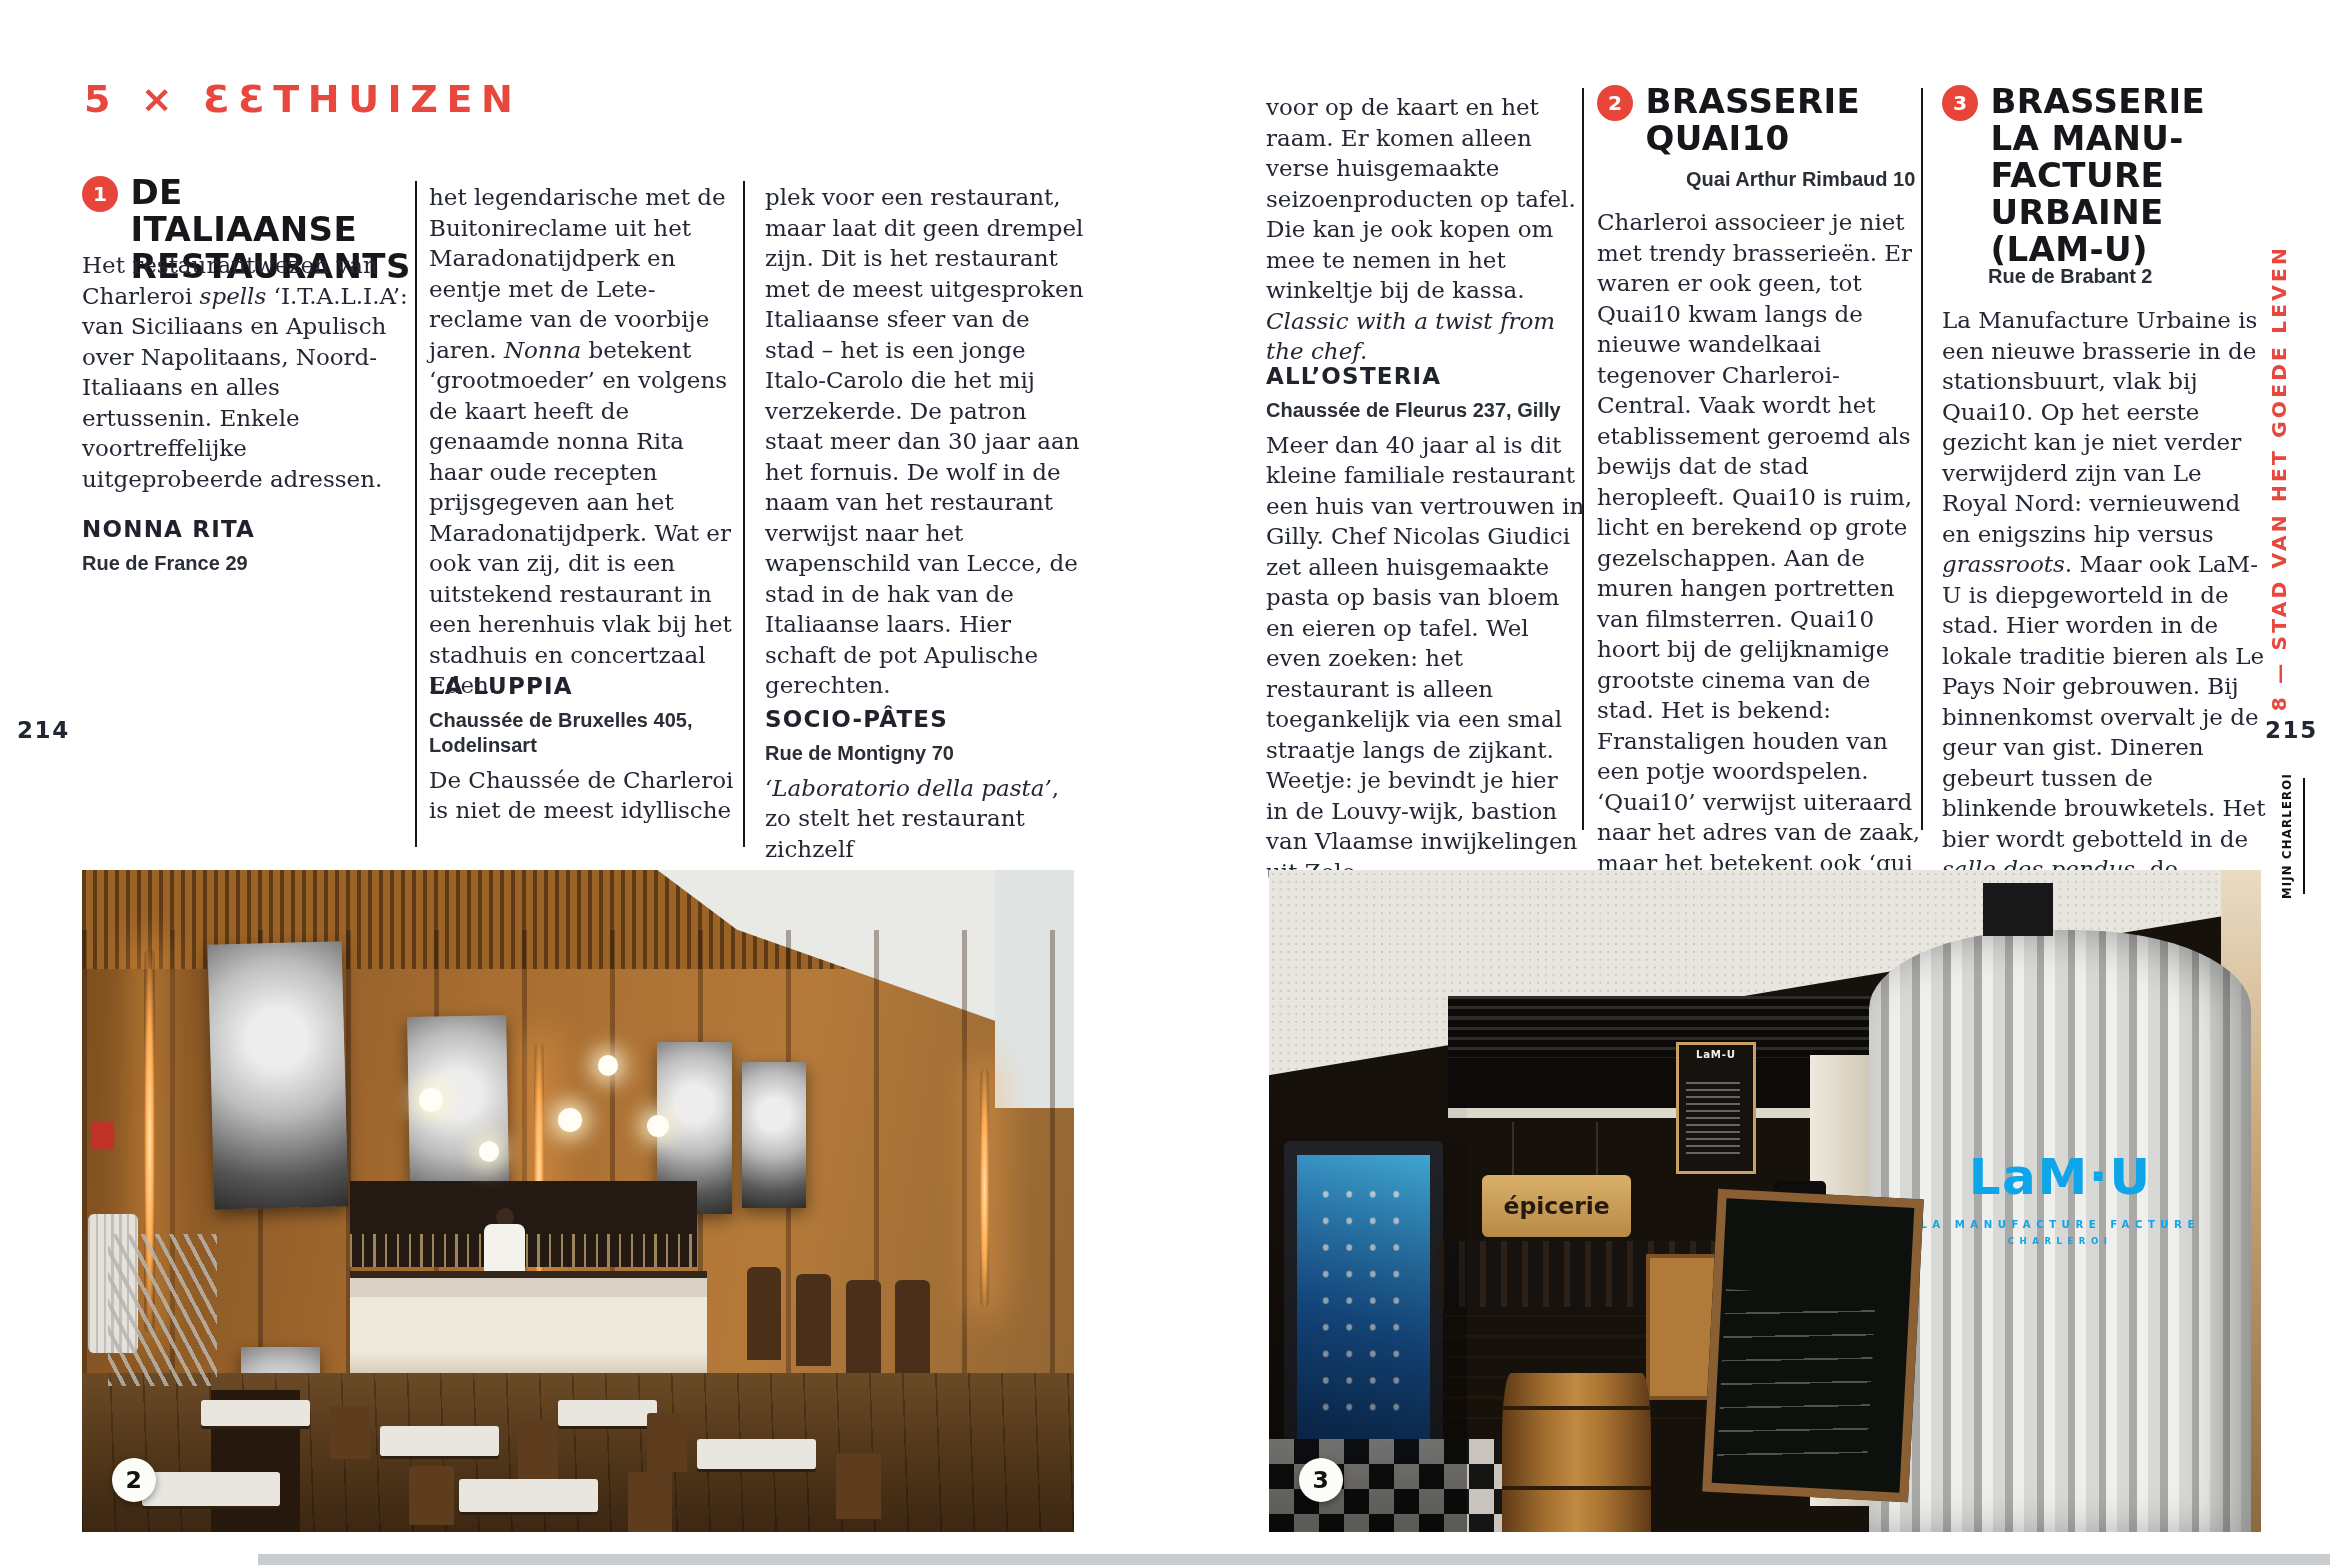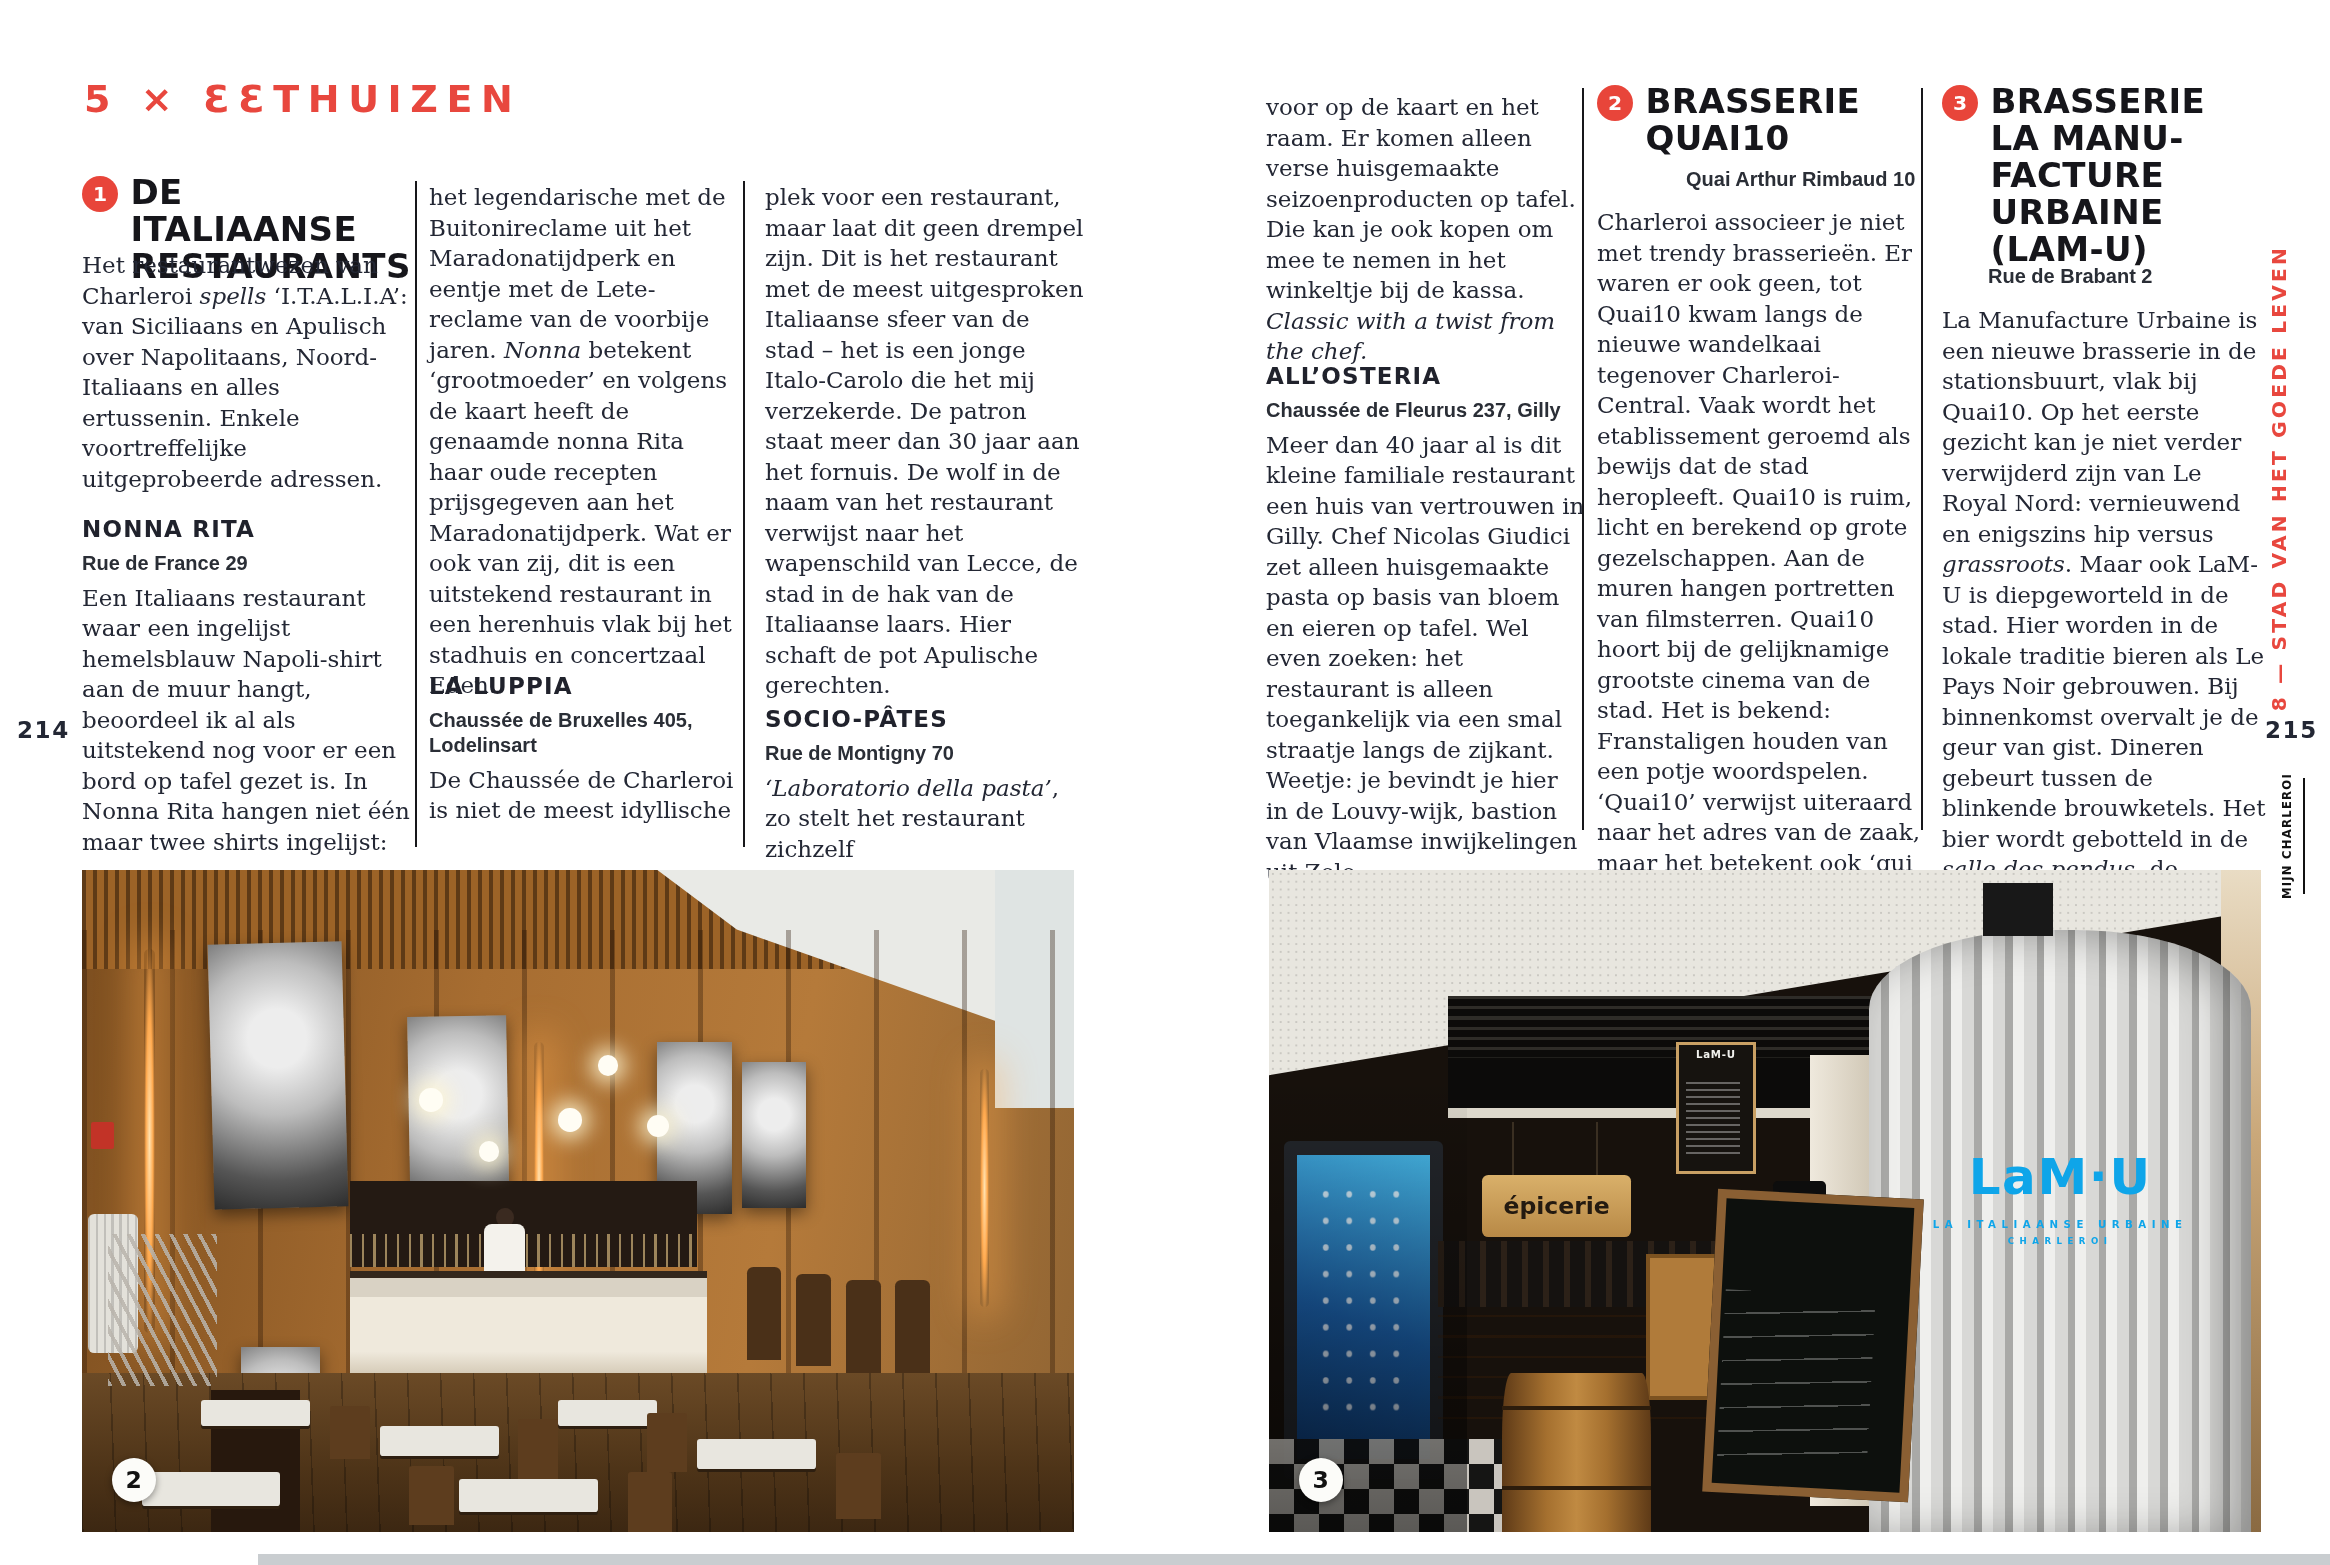--- a/index.html
+++ b/index.html
@@ -141,7 +141,6 @@
   <div class="abs" style="left:82px;top:516px;width:329px;">
     <div class="sh">NONNA RITA</div>
     <div class="addr">Rue de France 29</div>
-    <p class="serif mt8" style="margin:6.3px 0 0 0;"><span>Een Italiaans restaurant waar een ingelijst hemelsblauw Napoli-shirt aan de muur hangt, beoordeel ik al als uitstekend nog voor er een bord op tafel gezet is. In Nonna Rita hangen niet één maar twee shirts ingelijst:</span></p>
   </div>
 
   <div class="rule" style="left:415px;top:181px;height:666px;"></div>

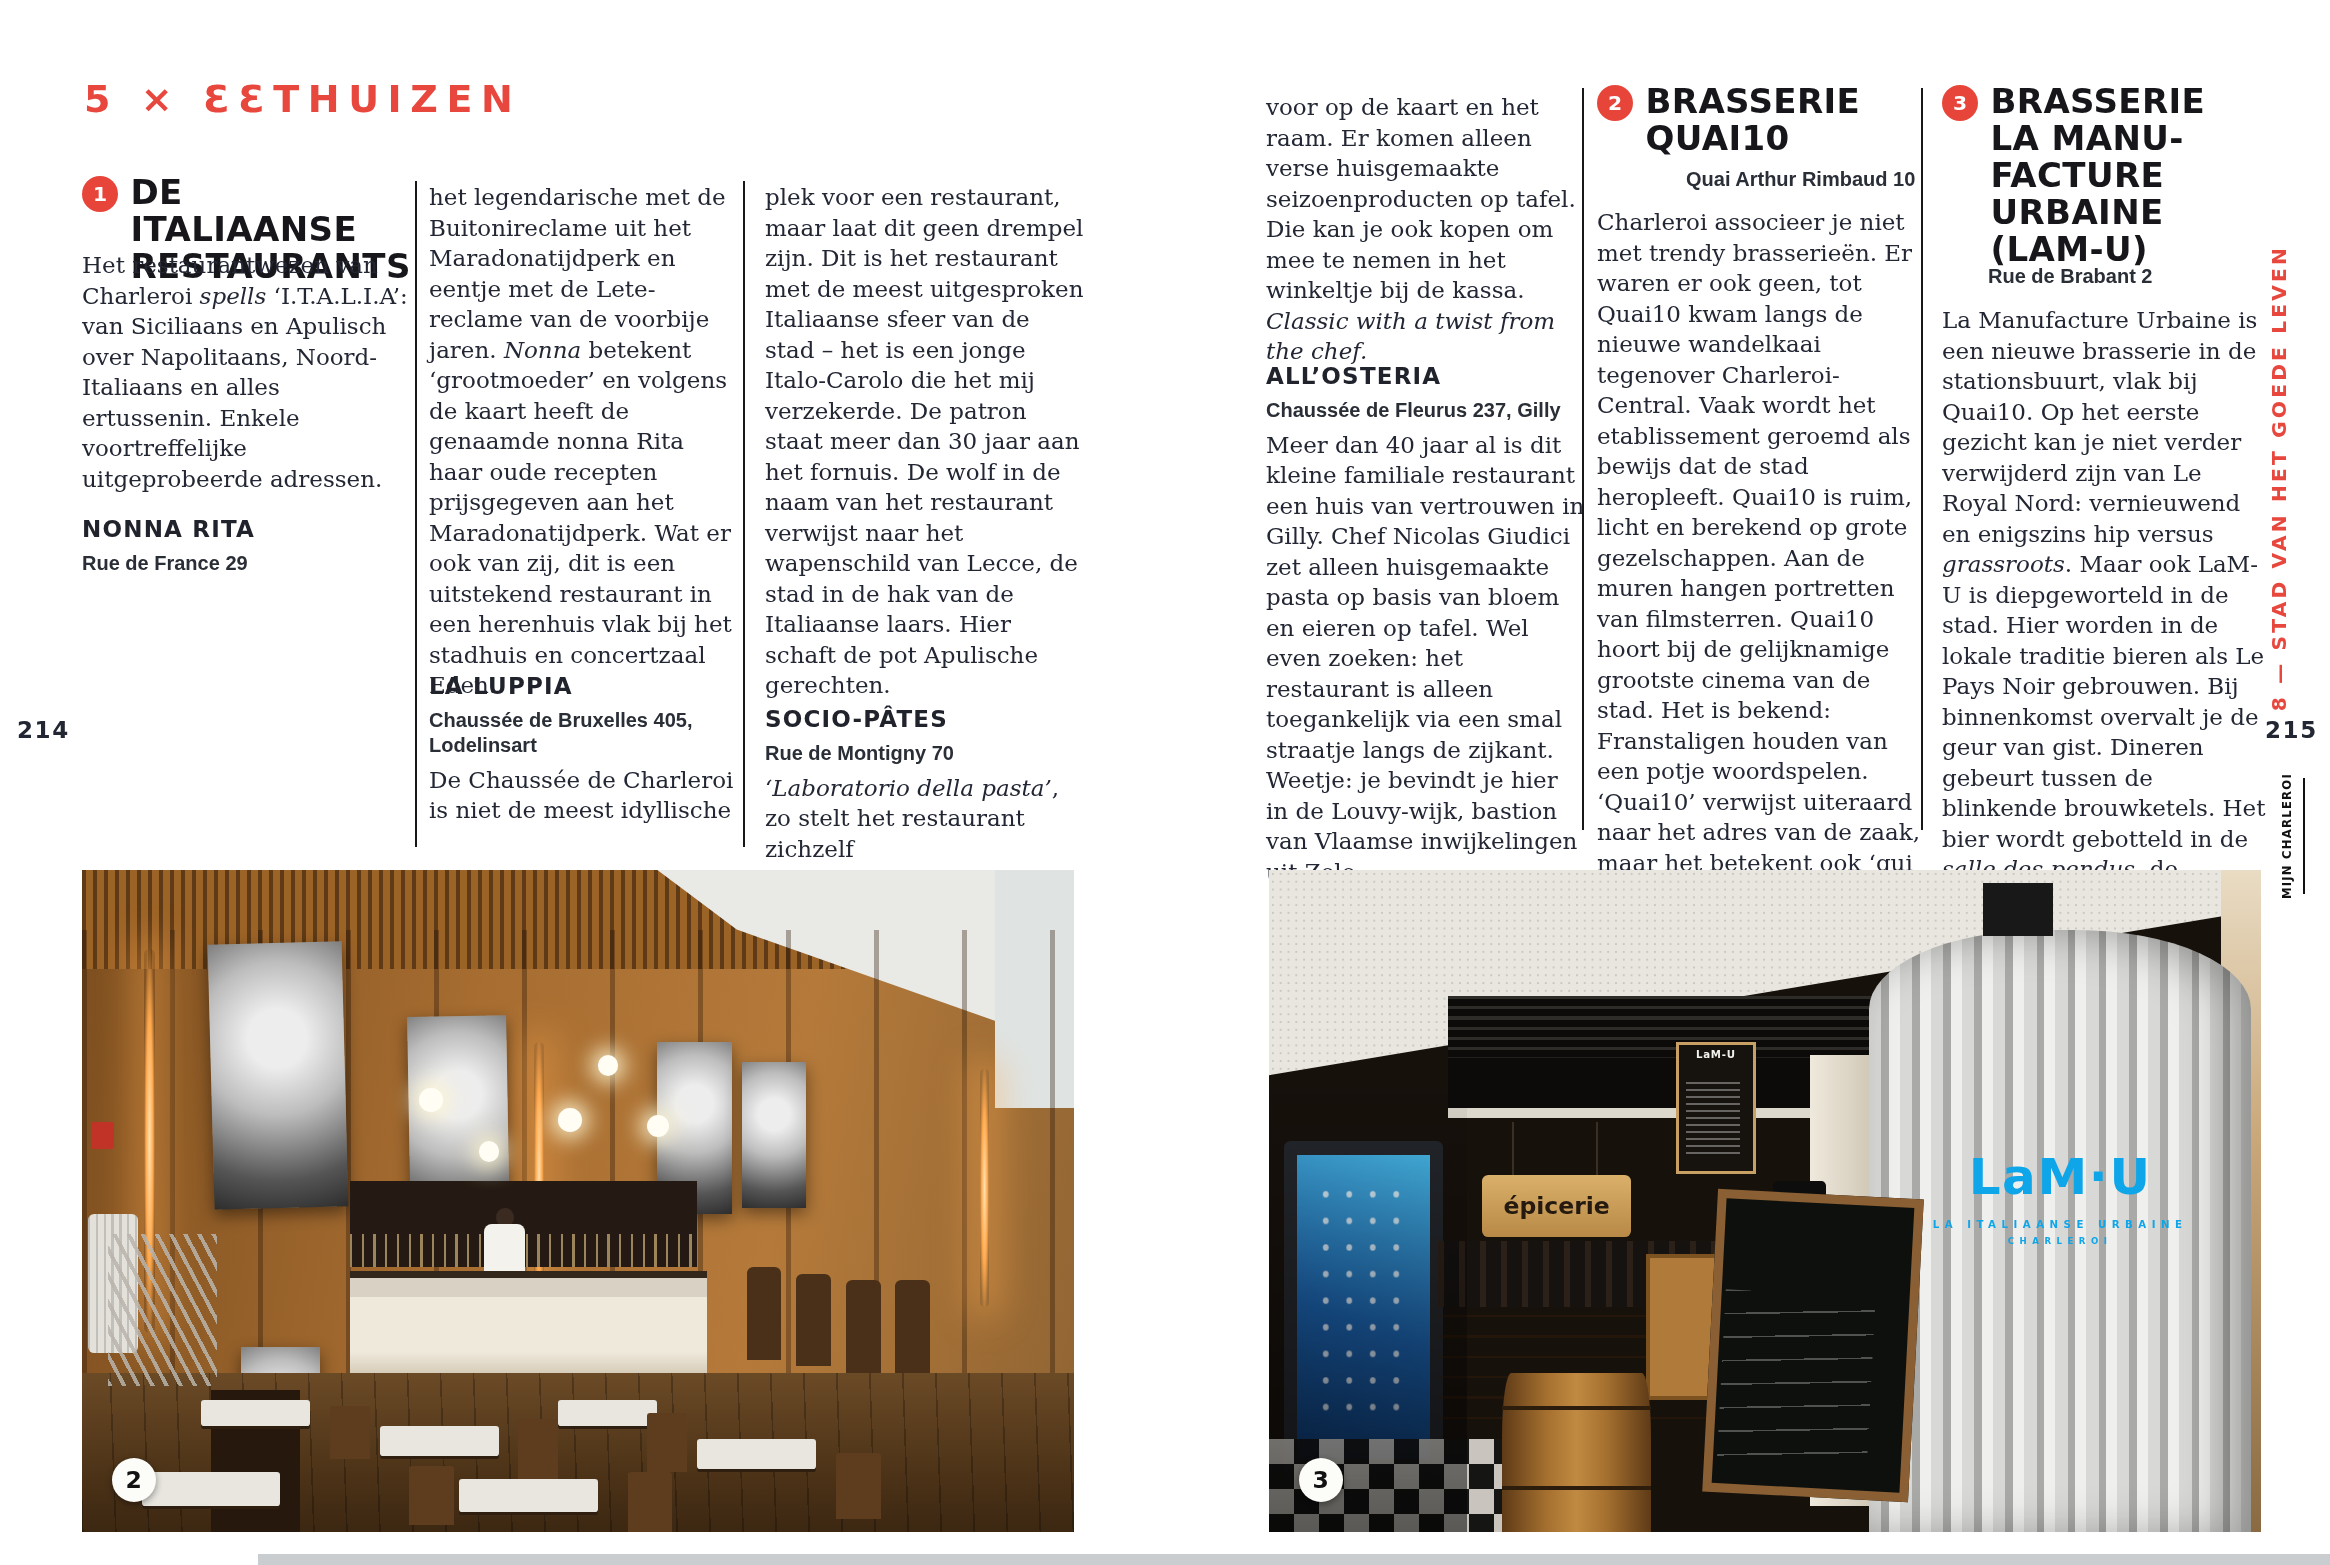--- a/index.html
+++ b/index.html
@@ -276,7 +276,7 @@
     <div class="pr-pipe"></div>
     <div class="pr-tanklabel">
       <span class="pr-logo">LaM·U</span>
-      <span class="pr-sub">LA ITALIAANSE URBAINE</span>
+      <span class="pr-sub">LA MANUFACTURE FACTURE</span>
       <span class="pr-city">CHARLEROI</span>
     </div>
     <div class="pr-board"></div>

